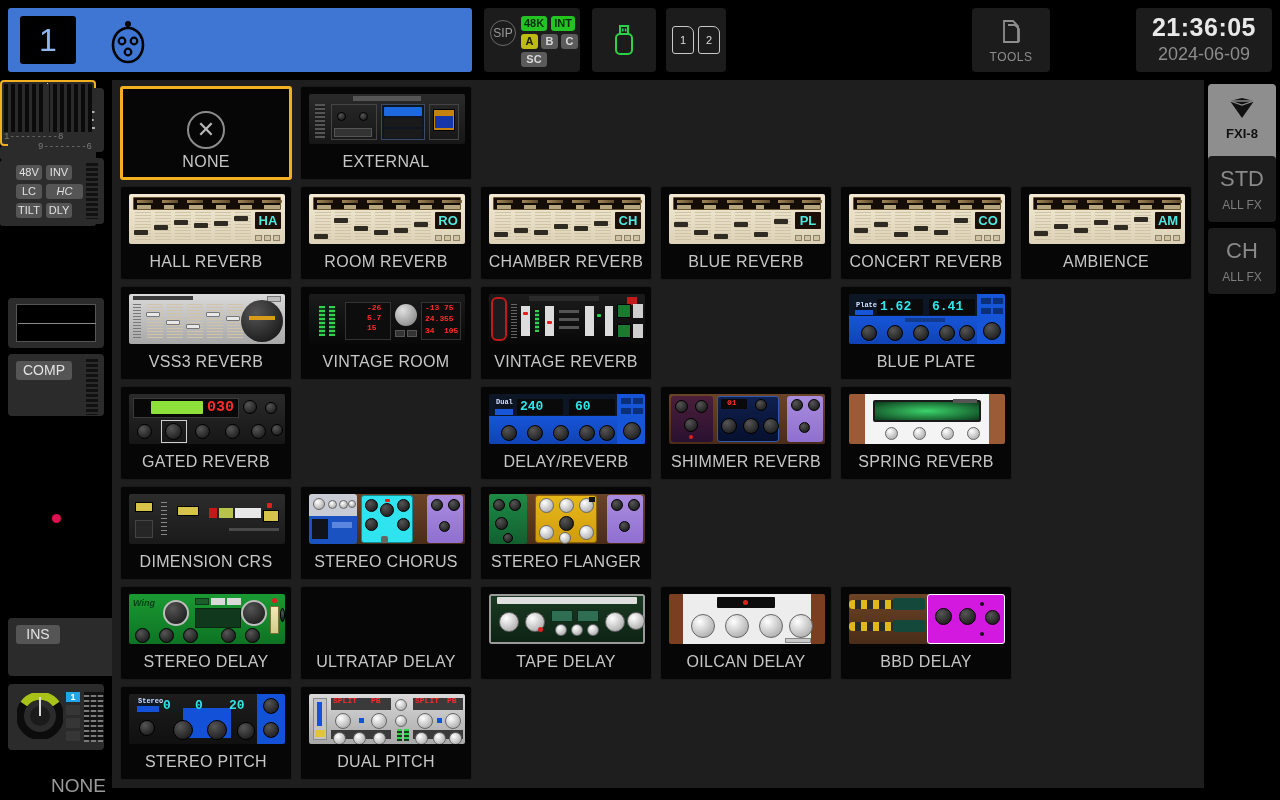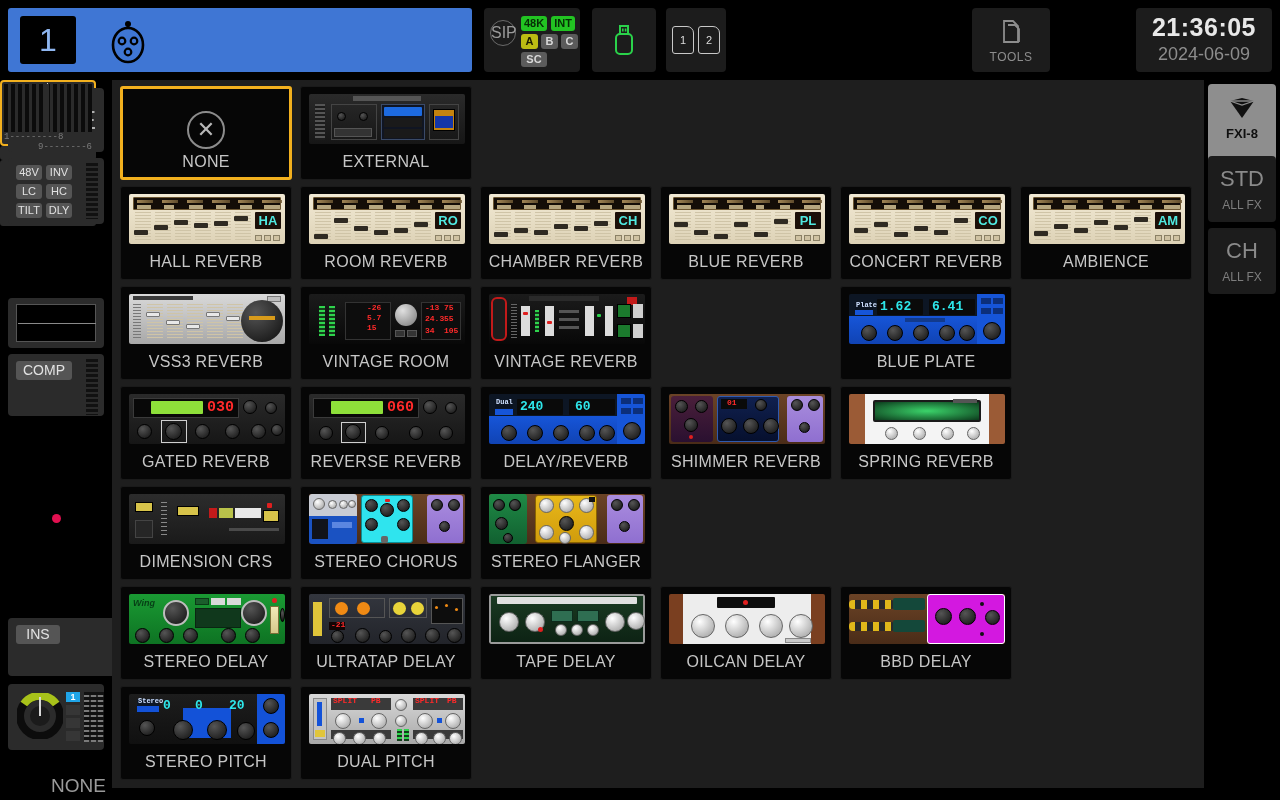--- a/index.html
+++ b/index.html
@@ -32,7 +32,7 @@
   .sip-circle {
     position: absolute; left: 6px; top: 12px; width: 26px; height: 26px;
     border: 1.5px solid #6a6a6a; border-radius: 50%;
-    color: #9a9a9a; font-size: 16px; line-height: 24px; text-align: center;
+    color: #9a9a9a; font-size: 12px; line-height: 24px; text-align: center;
   }
   .pill {
     position: absolute; border-radius: 3px; font-size: 11px; font-weight: bold;

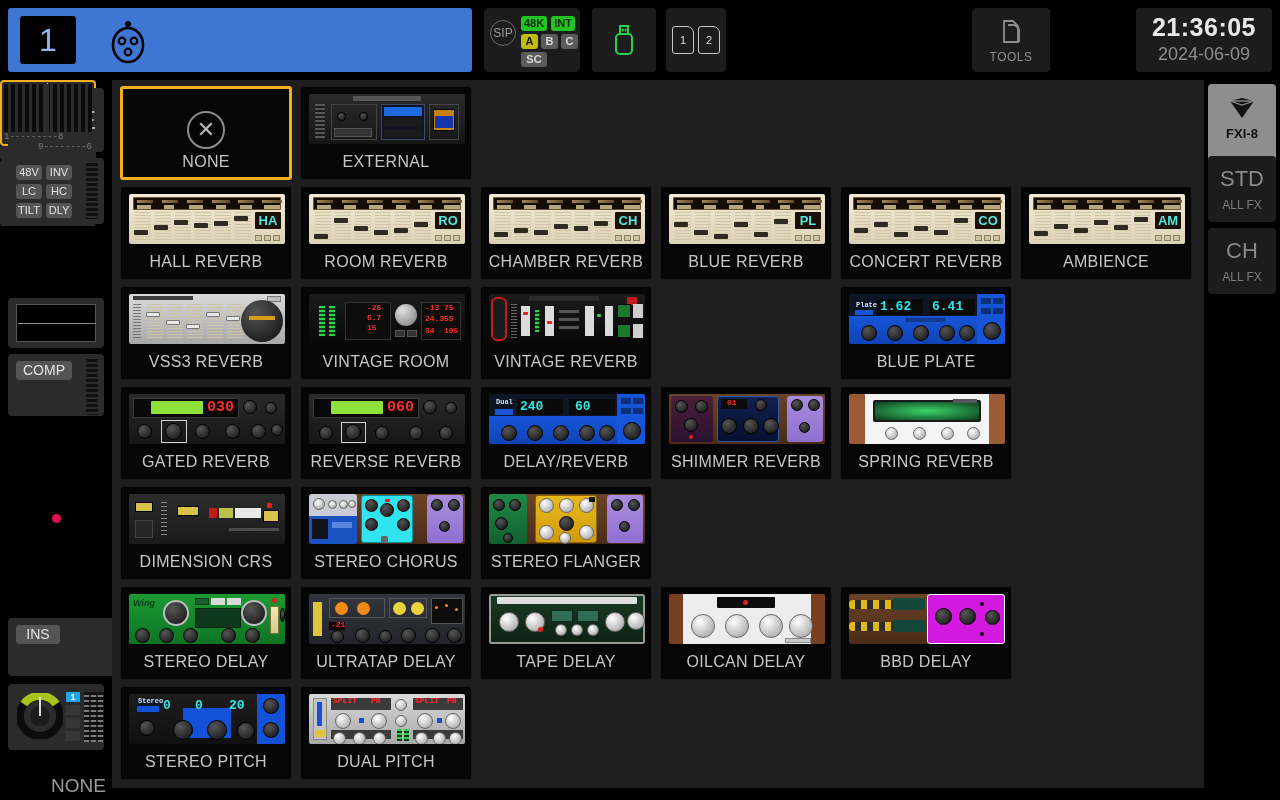--- a/index.html
+++ b/index.html
@@ -94,7 +94,7 @@
   .b48v { left: 8px; top: 7px; width: 26px; }
   .binv { left: 38px; top: 7px; width: 26px; }
   .blc  { left: 8px; top: 26px; width: 26px; }
-  .bhc  { left: 38px; top: 26px; width: 26px; }
+  .bhc  { left: 38px; top: 26px; width: 37px; font-style: italic; }
   .btilt{ left: 8px; top: 45px; width: 26px; }
   .bdly { left: 38px; top: 45px; width: 26px; }
   .minimeter { position: absolute; right: 6px; top: 5px; width: 12px; height: 56px;

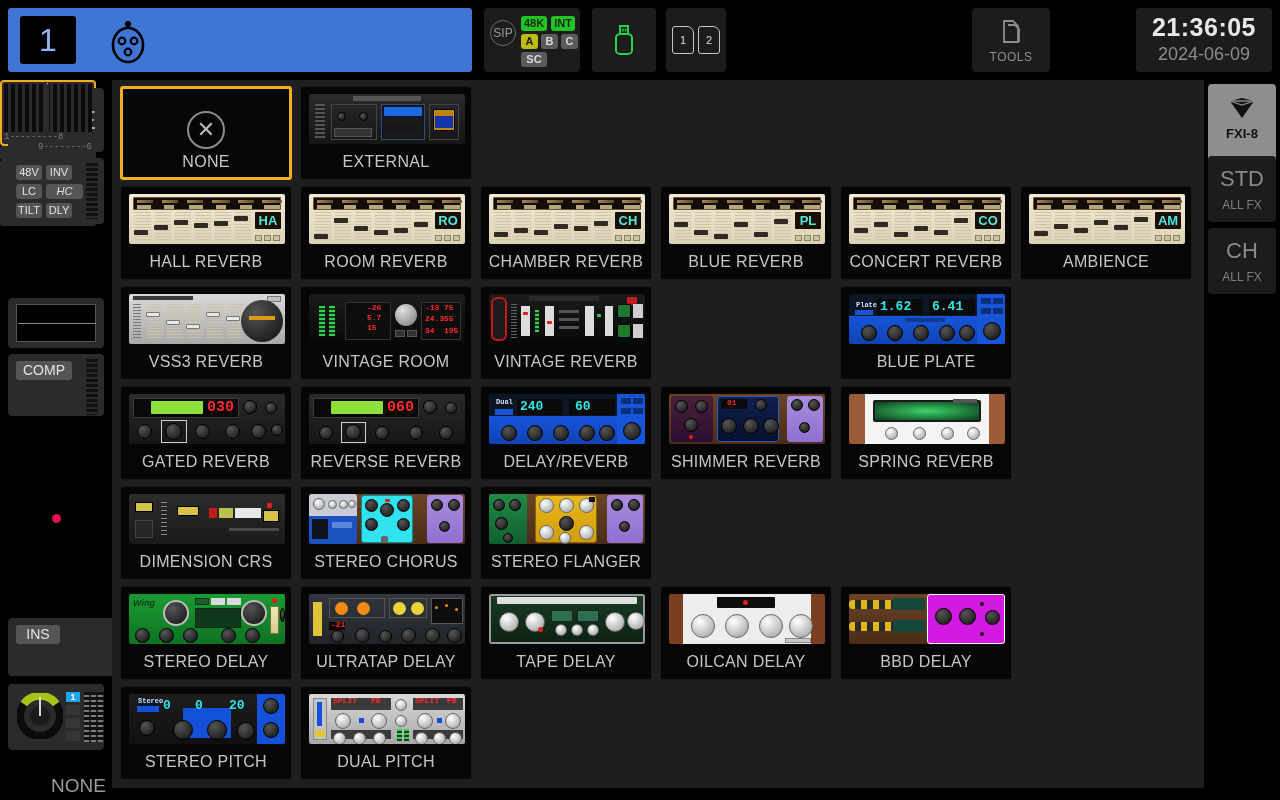--- a/index.html
+++ b/index.html
@@ -777,22 +777,6 @@
           <div class="tile-label">GATED REVERB</div>
         </div>
 
-        <div class="tile" style="left:180px">
-          <div class="thumb darkrack">
-            <div class="mini" style="left:4px;top:4px;width:106px;height:20px;background:#080808;border:1px solid #3a3a3a"></div>
-            <div class="lcd-green" style="left:22px;top:7px;width:52px;height:13px"></div>
-            <div class="vfd-red" style="left:78px;top:5px;font-size:15px">060</div>
-            <div class="knob-d" style="left:114px;top:6px;width:14px;height:14px"></div>
-            <div class="knob-d" style="left:136px;top:8px;width:12px;height:12px"></div>
-            <div class="knob-d" style="left:10px;top:32px;width:14px;height:14px"></div>
-            <div class="knob-d" style="left:36px;top:30px;width:16px;height:16px"></div>
-            <div class="mini" style="left:32px;top:28px;width:25px;height:21px;border:1px solid #cfcfcf"></div>
-            <div class="knob-d" style="left:66px;top:32px;width:14px;height:14px"></div>
-            <div class="knob-d" style="left:100px;top:32px;width:14px;height:14px"></div>
-            <div class="knob-d" style="left:130px;top:32px;width:14px;height:14px"></div>
-          </div>
-          <div class="tile-label">REVERSE REVERB</div>
-        </div>
 
         <div class="tile" style="left:360px">
           <div class="thumb bluerack">

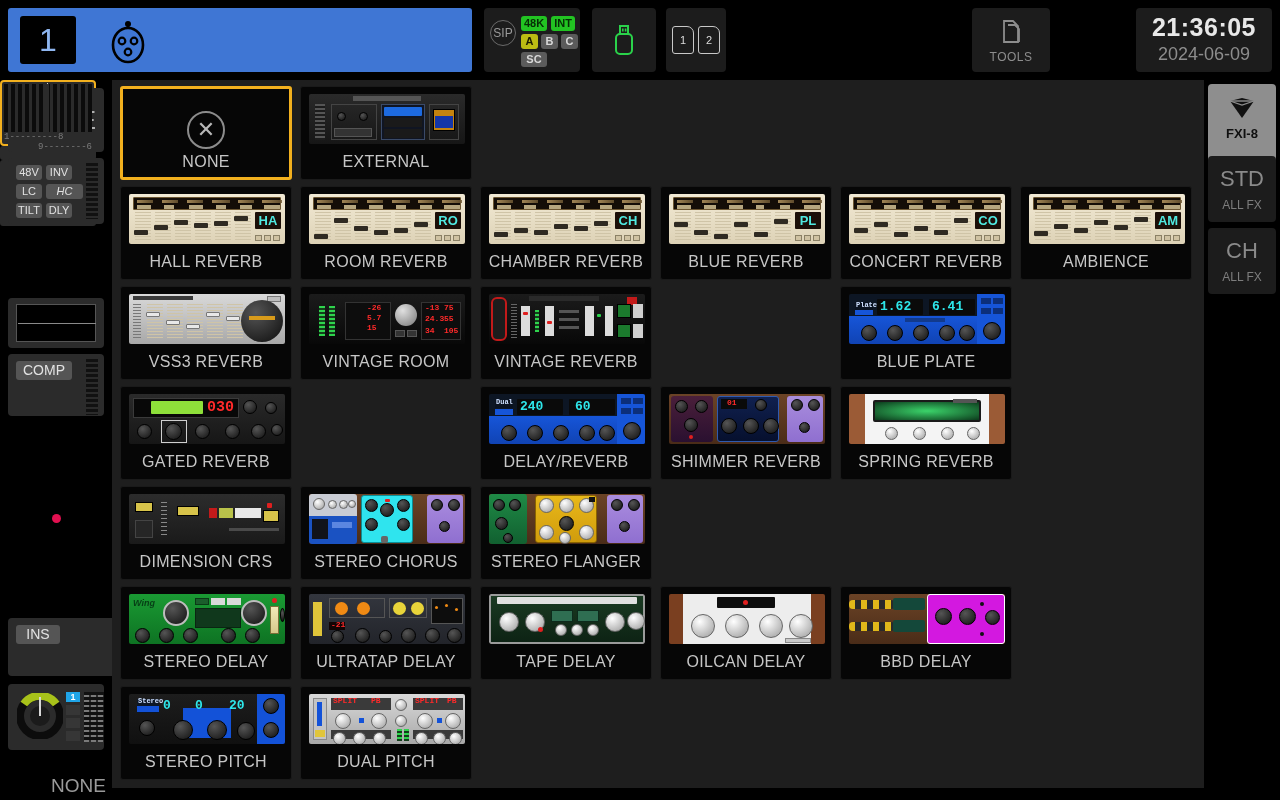--- a/index.html
+++ b/index.html
@@ -932,28 +932,6 @@
         </div>
 
         <div class="tile" style="left:180px">
-          <div class="thumb">
-            <div class="th-bg" style="background:linear-gradient(#33363e,#22242a)"></div>
-            <div class="mini" style="left:4px;top:8px;width:9px;height:34px;background:#e0c53a"></div>
-            <div class="mini" style="left:20px;top:4px;width:56px;height:20px;border:1px solid #555"></div>
-            <div class="led-o" style="left:26px;top:8px;width:13px;height:13px"></div>
-            <div class="led-o" style="left:48px;top:8px;width:13px;height:13px"></div>
-            <div class="mini" style="left:80px;top:4px;width:38px;height:20px;border:1px solid #555"></div>
-            <div class="mini" style="left:84px;top:8px;width:13px;height:13px;border-radius:50%;background:#e8d43a"></div>
-            <div class="mini" style="left:102px;top:8px;width:13px;height:13px;border-radius:50%;background:#e8d43a"></div>
-            <div class="mini" style="left:122px;top:4px;width:32px;height:26px;background:#0d0d0d;border:1px solid #555"></div>
-            <div class="led-o" style="left:126px;top:12px;width:3px;height:3px"></div>
-            <div class="led-o" style="left:136px;top:10px;width:3px;height:3px"></div>
-            <div class="led-o" style="left:146px;top:14px;width:3px;height:3px"></div>
-            <div class="mini" style="left:20px;top:28px;width:16px;height:8px;background:#120404"></div>
-            <div class="vfd-red" style="left:22px;top:26px;font-size:8px">-21</div>
-            <div class="knob-d" style="left:22px;top:36px;width:13px;height:13px"></div>
-            <div class="knob-d" style="left:46px;top:34px;width:15px;height:15px"></div>
-            <div class="knob-d" style="left:70px;top:36px;width:13px;height:13px"></div>
-            <div class="knob-d" style="left:92px;top:34px;width:15px;height:15px"></div>
-            <div class="knob-d" style="left:116px;top:34px;width:15px;height:15px"></div>
-            <div class="knob-d" style="left:138px;top:34px;width:15px;height:15px"></div>
-          </div>
           <div class="tile-label">ULTRATAP DELAY</div>
         </div>
 

